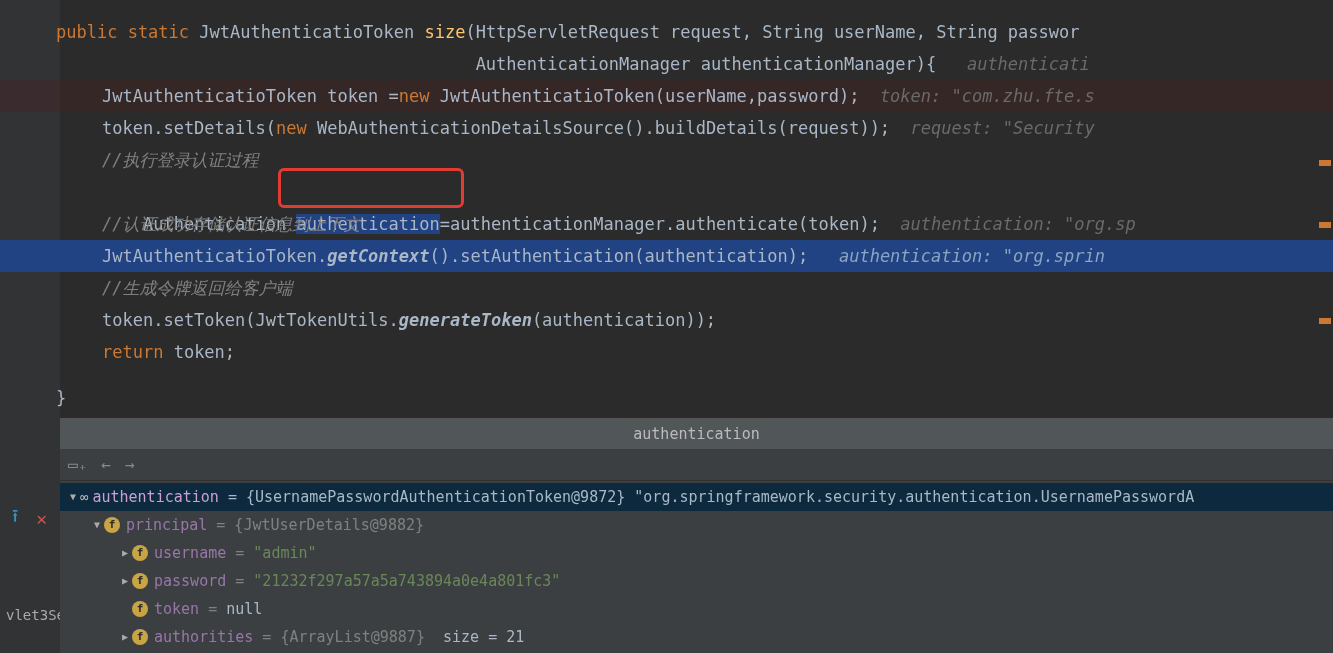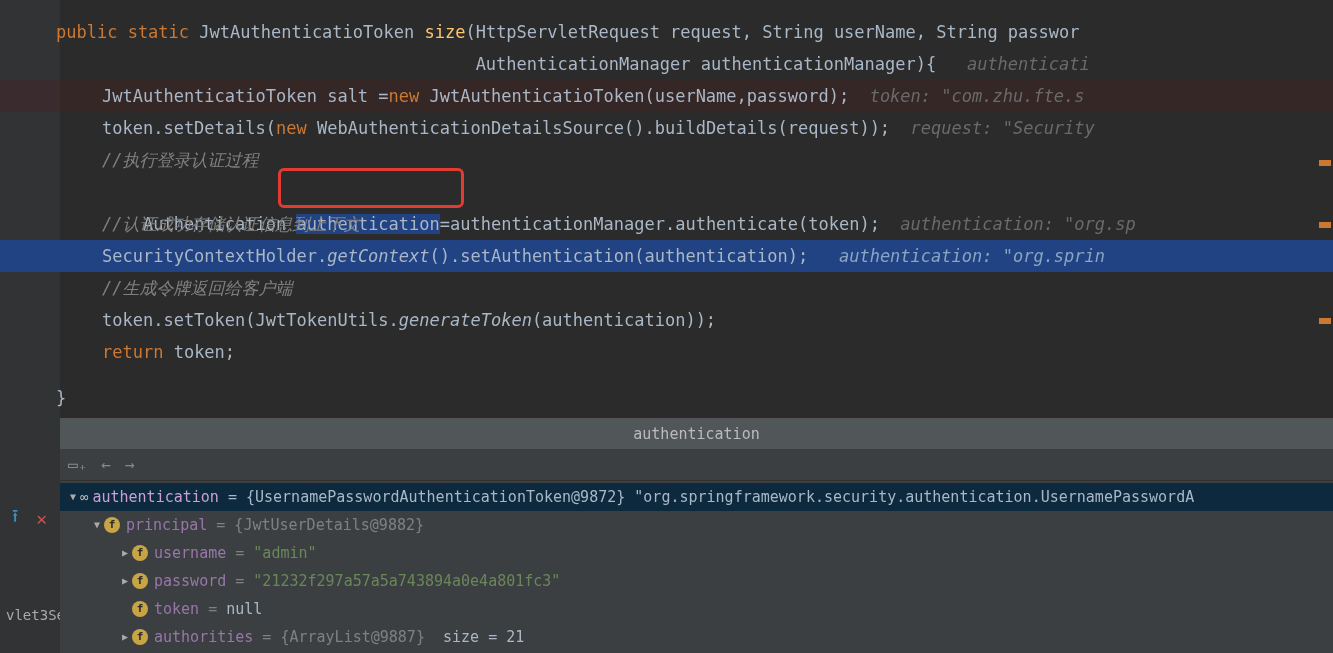--- a/index.html
+++ b/index.html
@@ -165,7 +165,7 @@
 
   <div class="code-line"><span class="ident">                                         AuthenticationManager authenticationManager){   </span><span class="inline-hint">authenticati</span></div>
 
-  <div class="code-line highlight-red indent1"><span class="ident">JwtAuthenticatioToken salt =</span><span class="kw-new">new </span><span class="ident">JwtAuthenticatioToken(userName,password);  </span><span class="inline-hint">token: "com.zhu.fte.s</span></div>
+  <div class="code-line highlight-red indent1"><span class="ident">JwtAuthenticatioToken token =</span><span class="kw-new">new </span><span class="ident">JwtAuthenticatioToken(userName,password);  </span><span class="inline-hint">token: "com.zhu.fte.s</span></div>
 
   <div class="code-line indent1"><span class="ident">token.setDetails(</span><span class="kw-new">new </span><span class="ident">WebAuthenticationDetailsSource().buildDetails(request));  </span><span class="inline-hint">request: "Security</span></div>
 

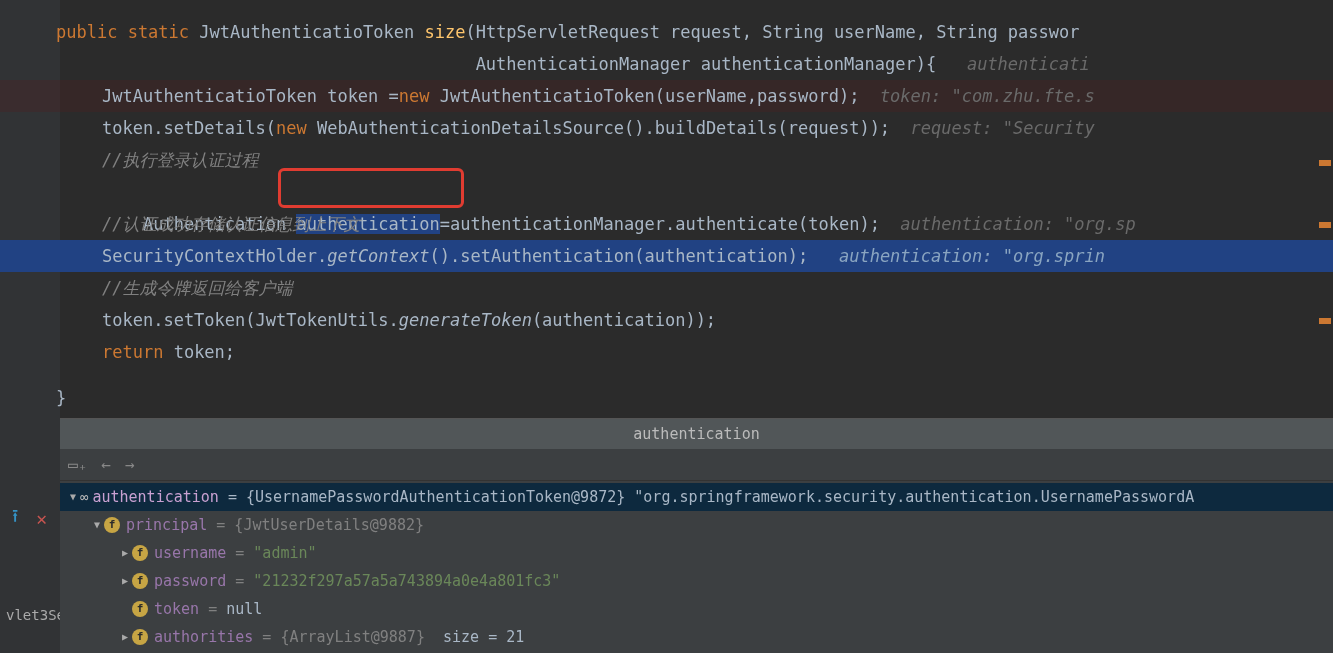--- a/index.html
+++ b/index.html
@@ -181,7 +181,7 @@
     <div class="orange-mark" style="top:14px;"></div>
   </div>
 
-  <div class="code-line highlight-blue indent1"><span class="ident">SecurityContextHolder.</span><span class="static-method">getContext</span><span class="ident">().setAuthentication(authentication);   </span><span class="inline-hint" style="color:#8aa5c1;">authentication: "org.sprin</span></div>
+  <div class="code-line highlight-blue indent1"><span class="ident">JwtAuthenticatioToken.</span><span class="static-method">getContext</span><span class="ident">().setAuthentication(authentication);   </span><span class="inline-hint" style="color:#8aa5c1;">authentication: "org.sprin</span></div>
 
   <div class="code-line indent1"><span class="comment">//生成令牌返回给客户端</span></div>
 

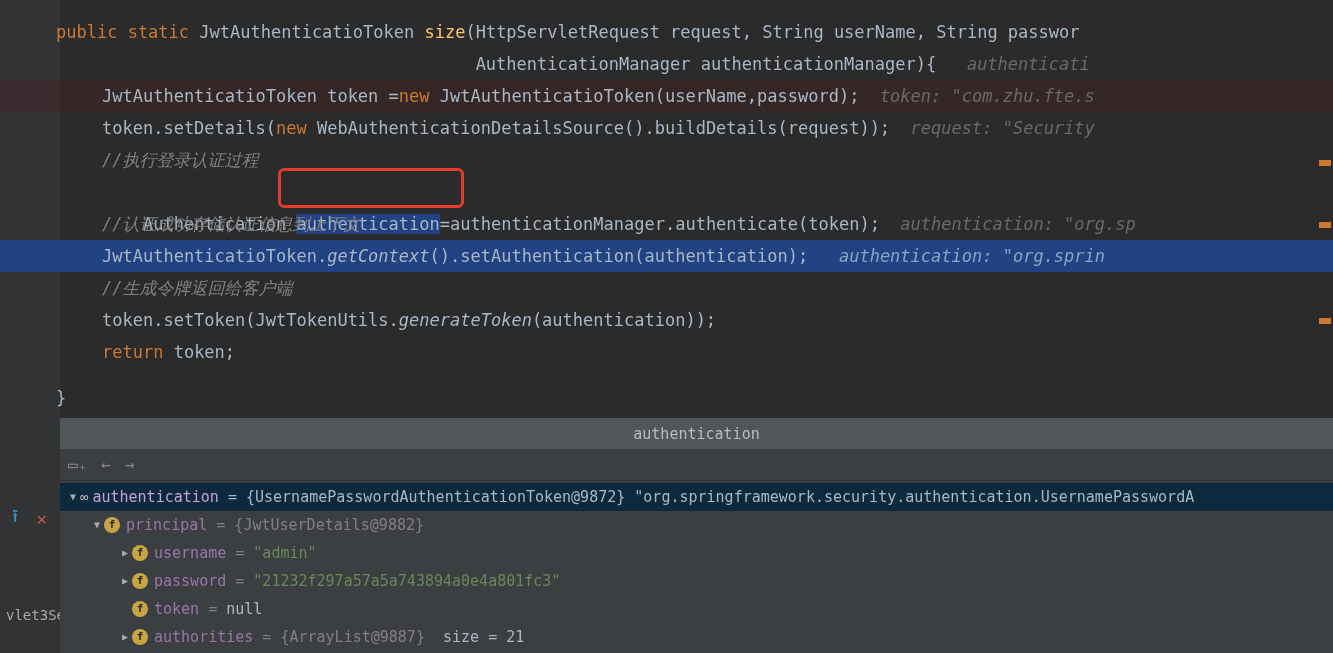--- a/index.html
+++ b/index.html
@@ -37,7 +37,7 @@
   .comment { color: #808080; font-style: italic; text-align: center; }
   .inline-hint { color: #6a6a6a; font-style: italic; }
   .punct { color: #a9b7c6; }
-  .static-method { color: #a9b7c6; font-style: italic; }
+  .static-method { color: #a9b7c6; font-style: italic; font-weight: bold; }
   .highlight-box {
     position: absolute;
     border: 3px solid #e03c31;

